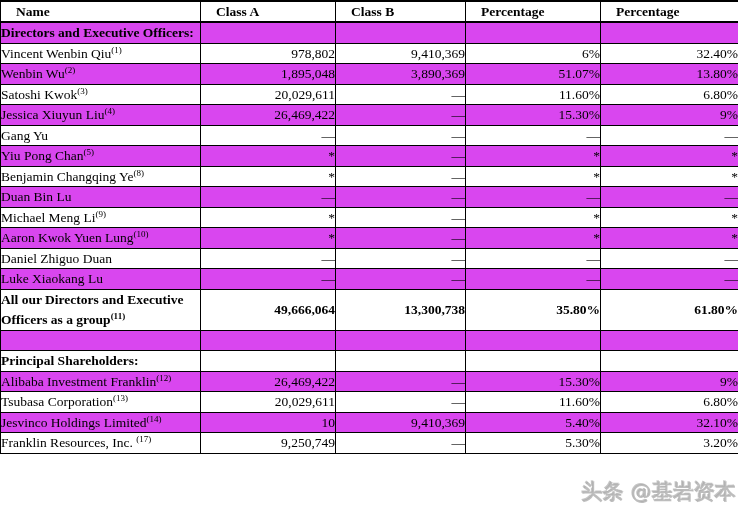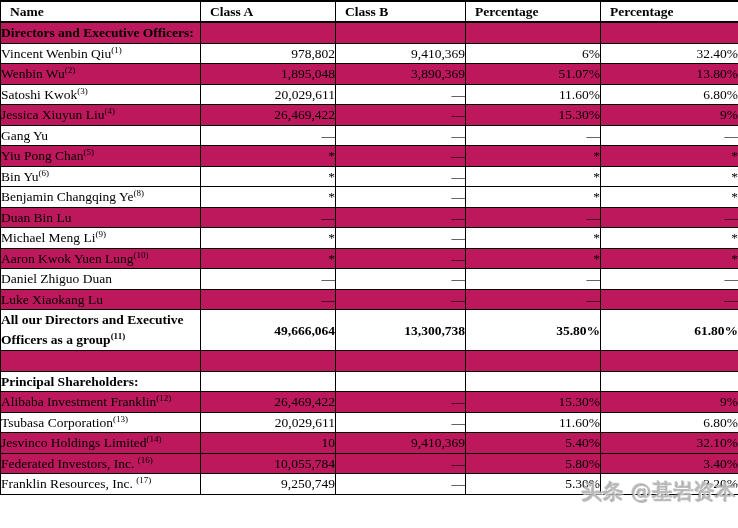--- a/index.html
+++ b/index.html
@@ -33,7 +33,7 @@
   table.ownership thead th {
     text-align: left;
     font-weight: bold;
-    padding-left: 9px;
+    padding-left: 15px;
     border-top: 2px solid #000;
     border-bottom: 2px solid #000;
     height: 18px;

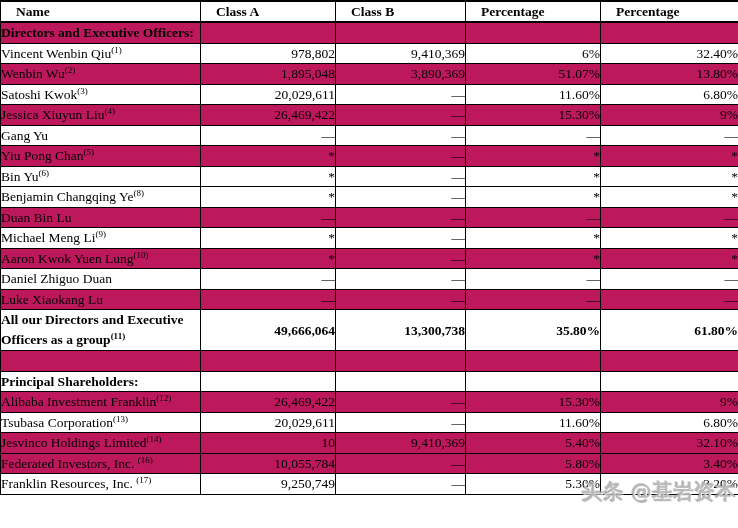--- a/index.html
+++ b/index.html
@@ -47,7 +47,7 @@
     text-align: right;
     padding-right: 6px;
   }
-  tr.shade td { background: #be185d; margin-top: 32px; }
+  tr.shade td { background: #d946ef; margin-top: 32px; }
   tr.bold td { font-weight: bold; }
   tr.tall td { height: 40px; }
   tr.tall td.name-cell { line-height: 20px; }

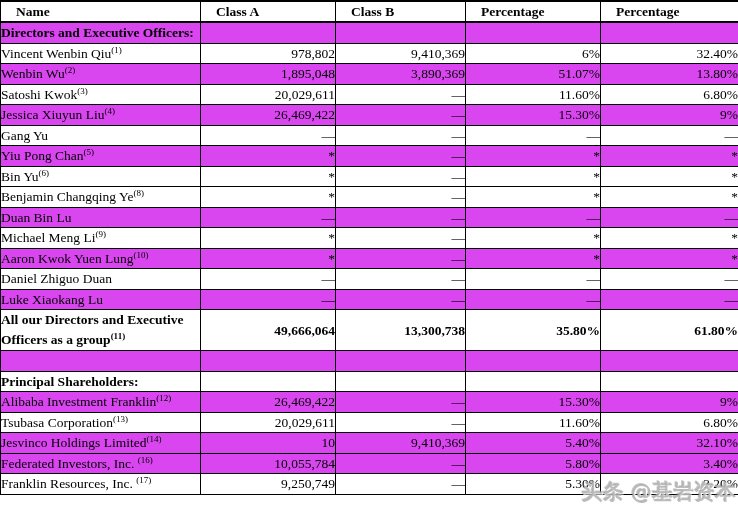--- a/index.html
+++ b/index.html
@@ -140,13 +140,6 @@
     <td class="num">*</td>
   </tr>
       <tr>
-    <td class="name-cell"><span>Bin Yu</span><sup>(6)</sup></td>
-    <td class="num">*</td>
-    <td class="num">—</td>
-    <td class="num">*</td>
-    <td class="num">*</td>
-  </tr>
-      <tr>
     <td class="name-cell"><span>Benjamin Changqing Ye</span><sup>(8)</sup></td>
     <td class="num">*</td>
     <td class="num">—</td>

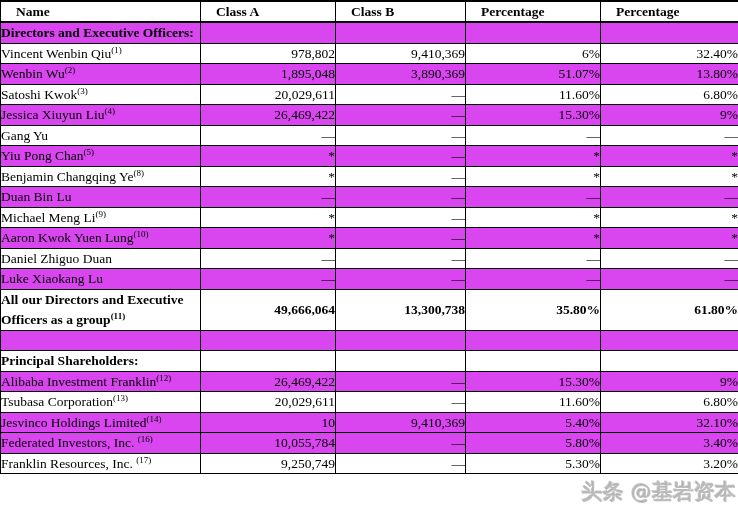--- a/index.html
+++ b/index.html
@@ -223,13 +223,6 @@
     <td class="num">5.40%</td>
     <td class="num">32.10%</td>
   </tr>
-      <tr class="shade">
-    <td class="name-cell"><span>Federated Investors, Inc. </span><sup>(16)</sup></td>
-    <td class="num">10,055,784</td>
-    <td class="num">—</td>
-    <td class="num">5.80%</td>
-    <td class="num">3.40%</td>
-  </tr>
       <tr>
     <td class="name-cell"><span>Franklin Resources, Inc. </span><sup>(17)</sup></td>
     <td class="num">9,250,749</td>

